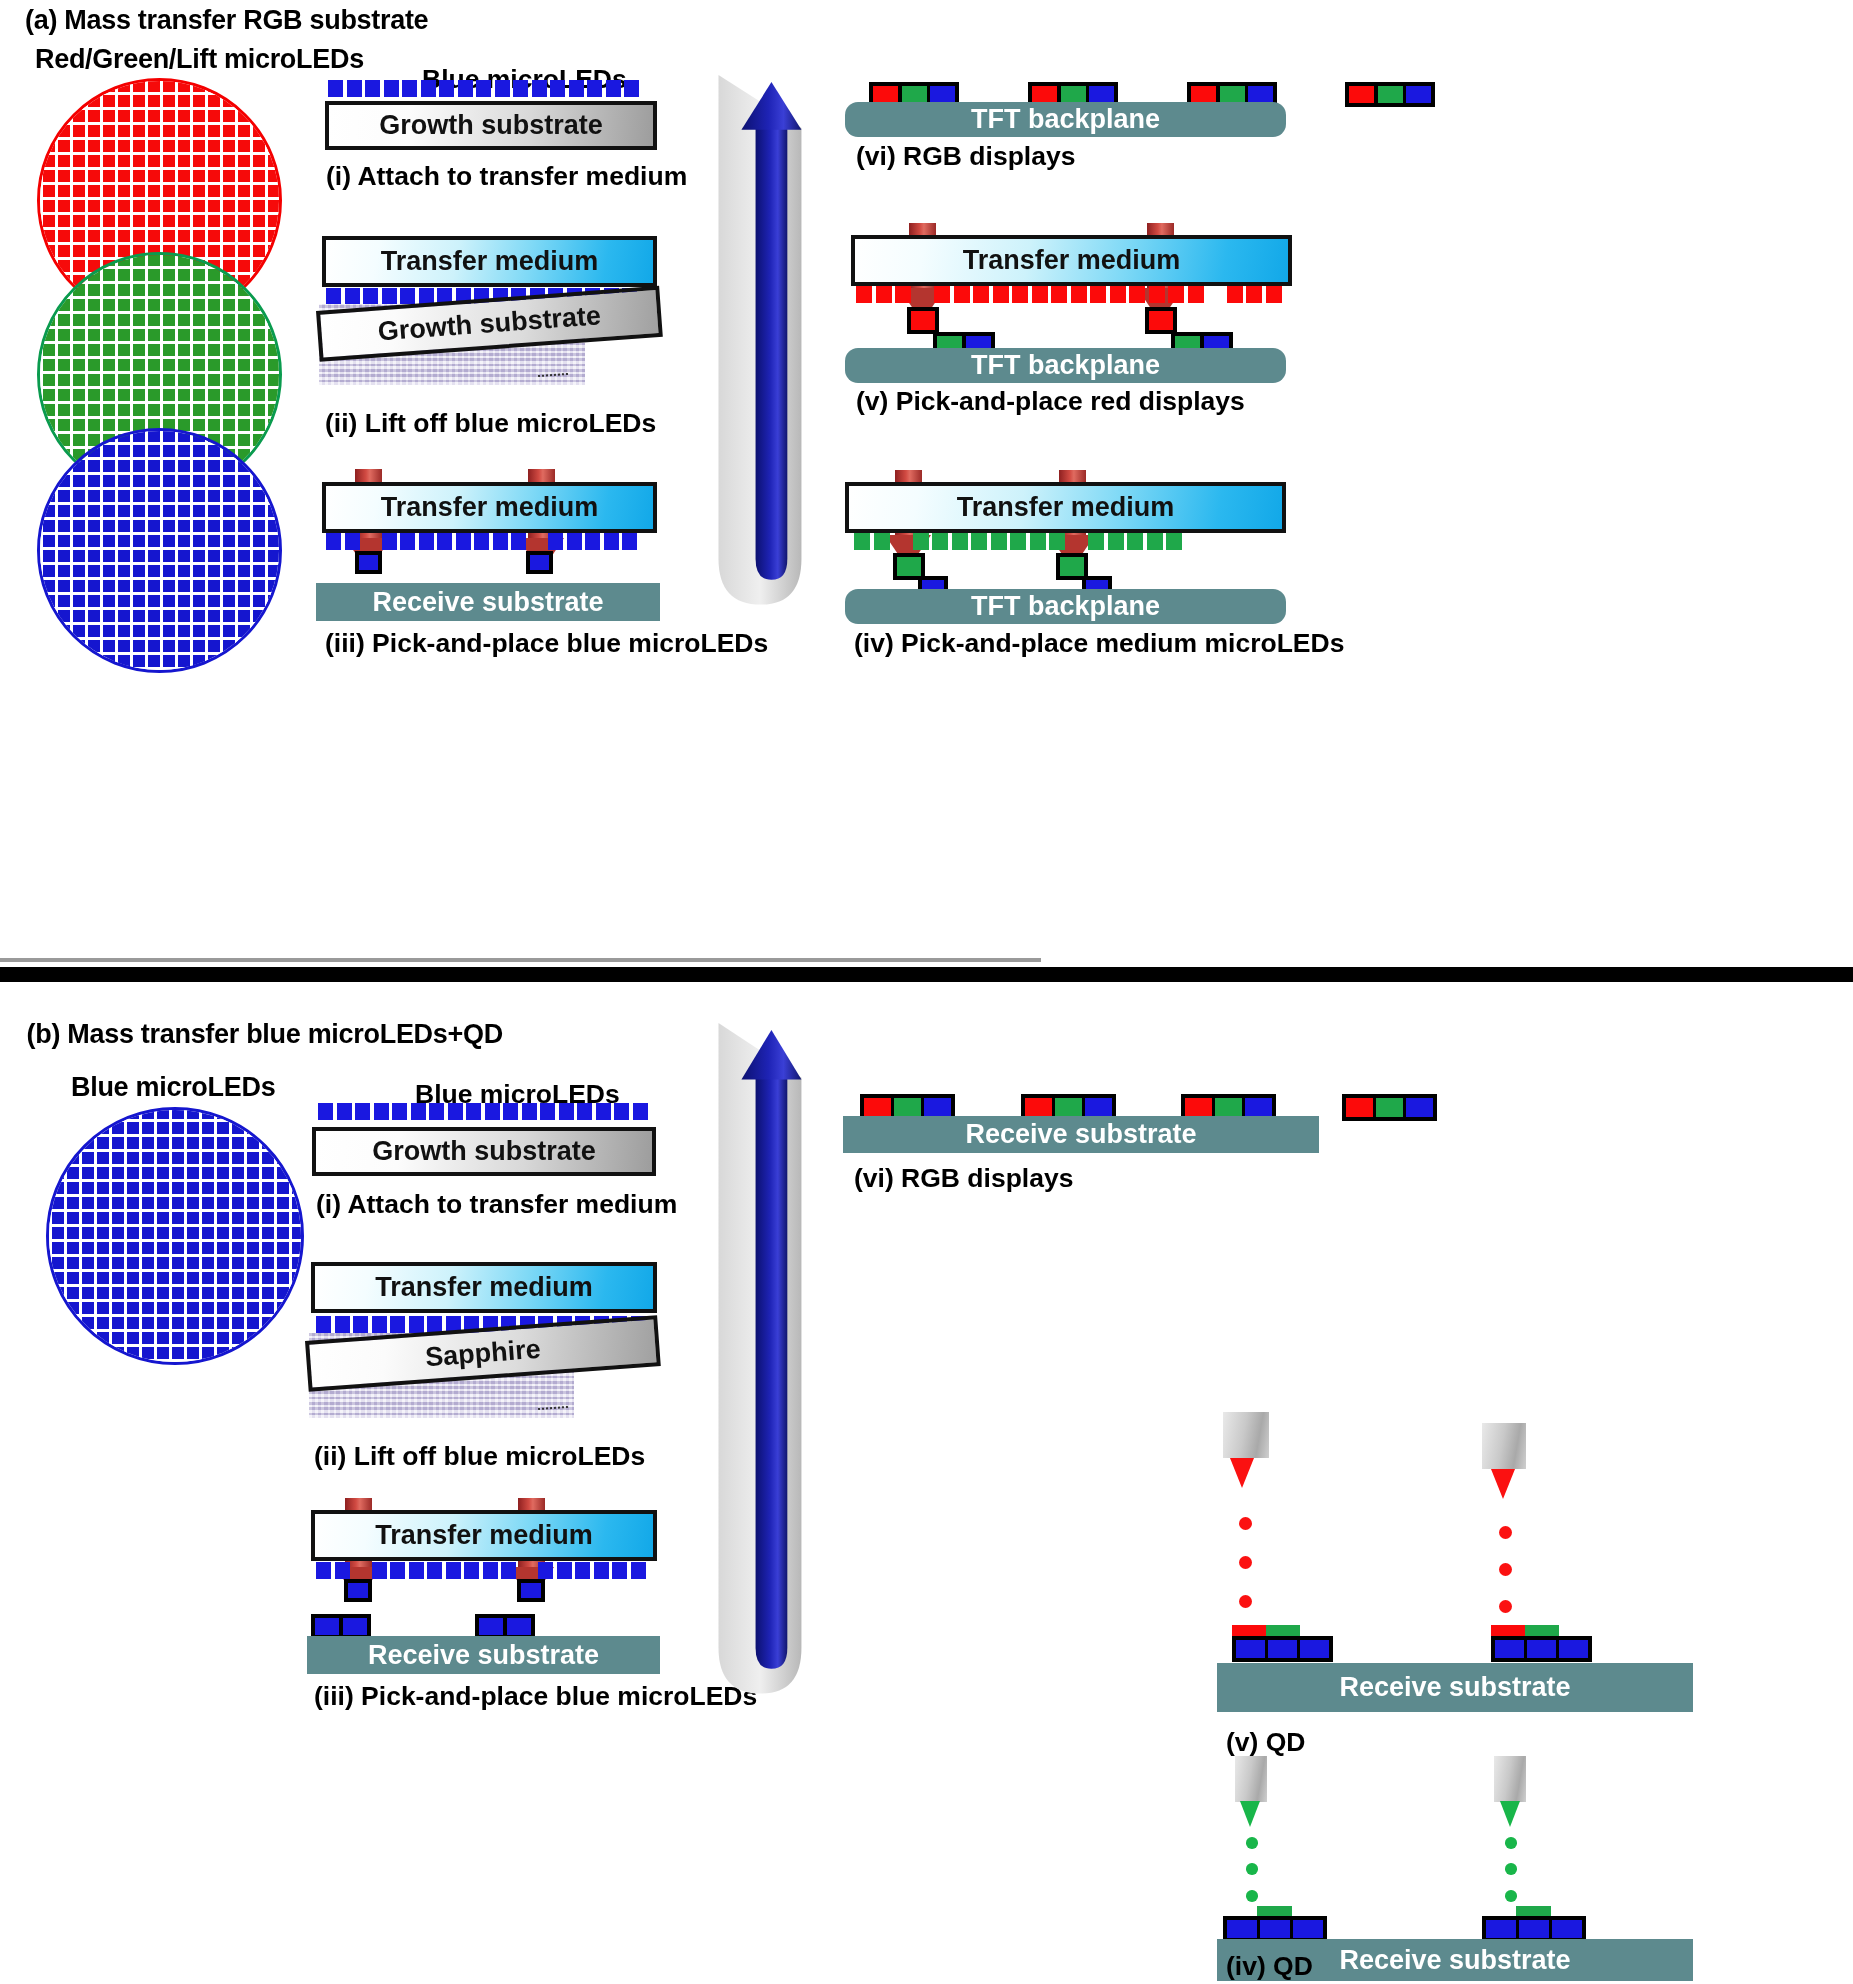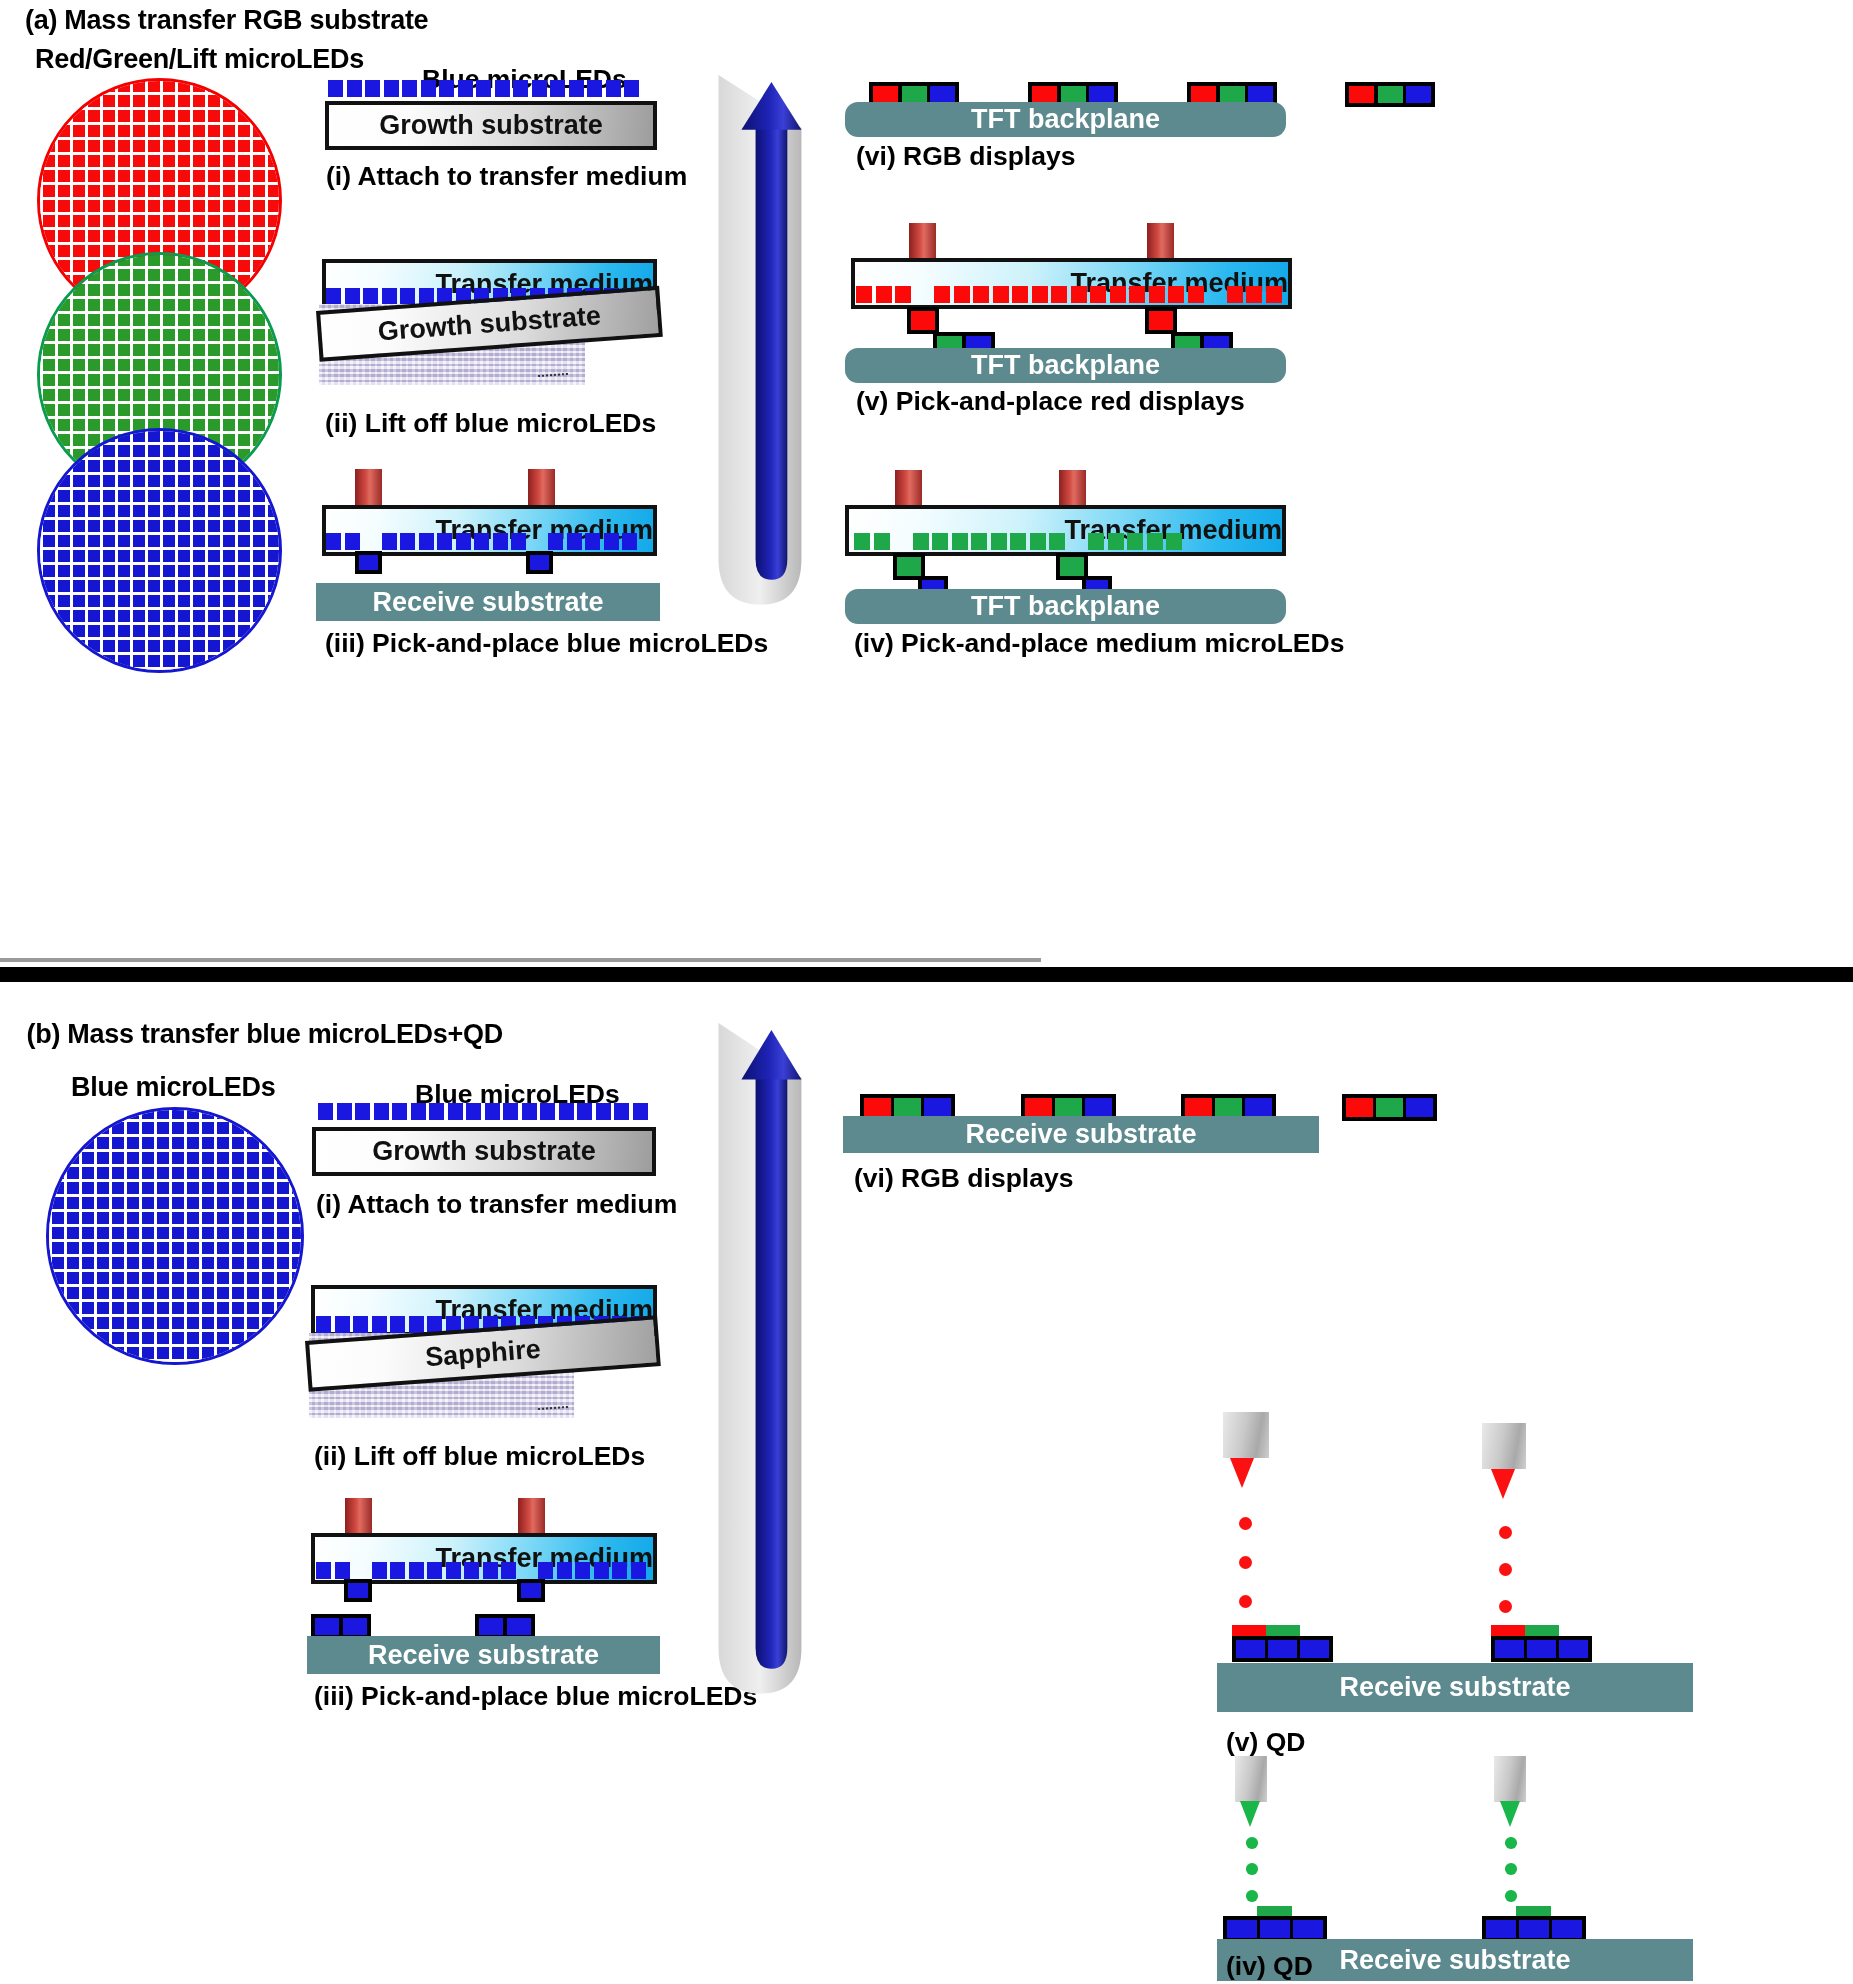--- a/index.html
+++ b/index.html
@@ -37,7 +37,7 @@
   .growth span{font-size:27px;font-weight:bold;color:#111;}
   .medium{box-sizing:border-box;border:4.4px solid #111;
      background:linear-gradient(100deg,#ffffff 0%,#f4fdff 16%,#cdf2fb 40%,#7fd9f6 62%,#2bb8ef 85%,#12a8e8 100%);
-     display:flex;align-items:center;justify-content:flex-end;margin-top:23px;}
+     display:flex;align-items:center;justify-content:center;}
   .medium span{font-size:27px;font-weight:bold;color:#111;}
   .tft{background:#5d8a8e;display:flex;align-items:center;justify-content:center;border-radius:13px;}
   .tft span{color:#fff;font-size:27px;font-weight:bold;}

